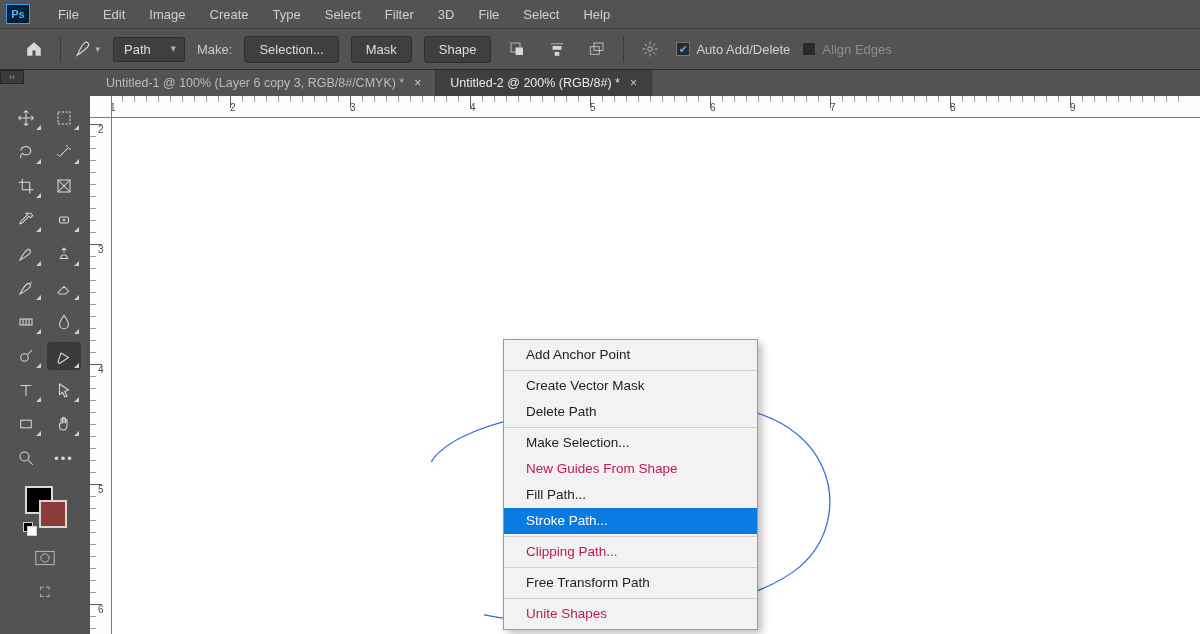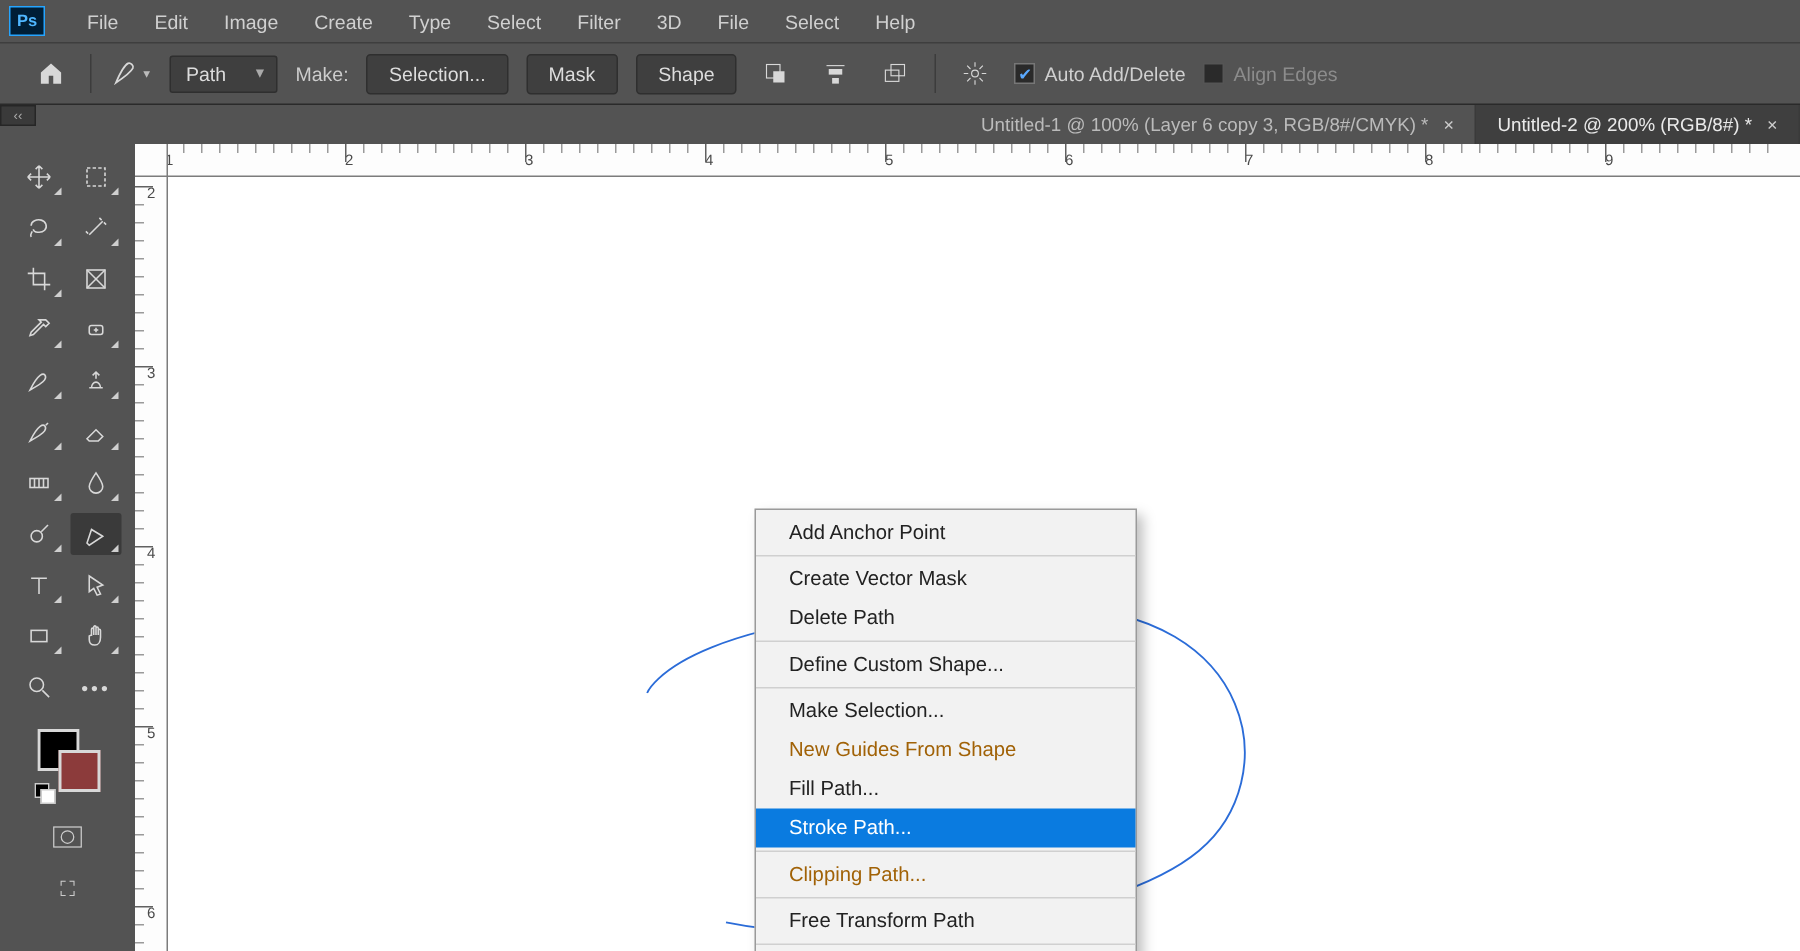--- a/index.html
+++ b/index.html
@@ -80,7 +80,6 @@
     height:26px;
     display:flex;
     align-items:stretch;
-    justify-content:flex-end;
   }
   .doctab{
     display:flex;align-items:center;gap:10px;

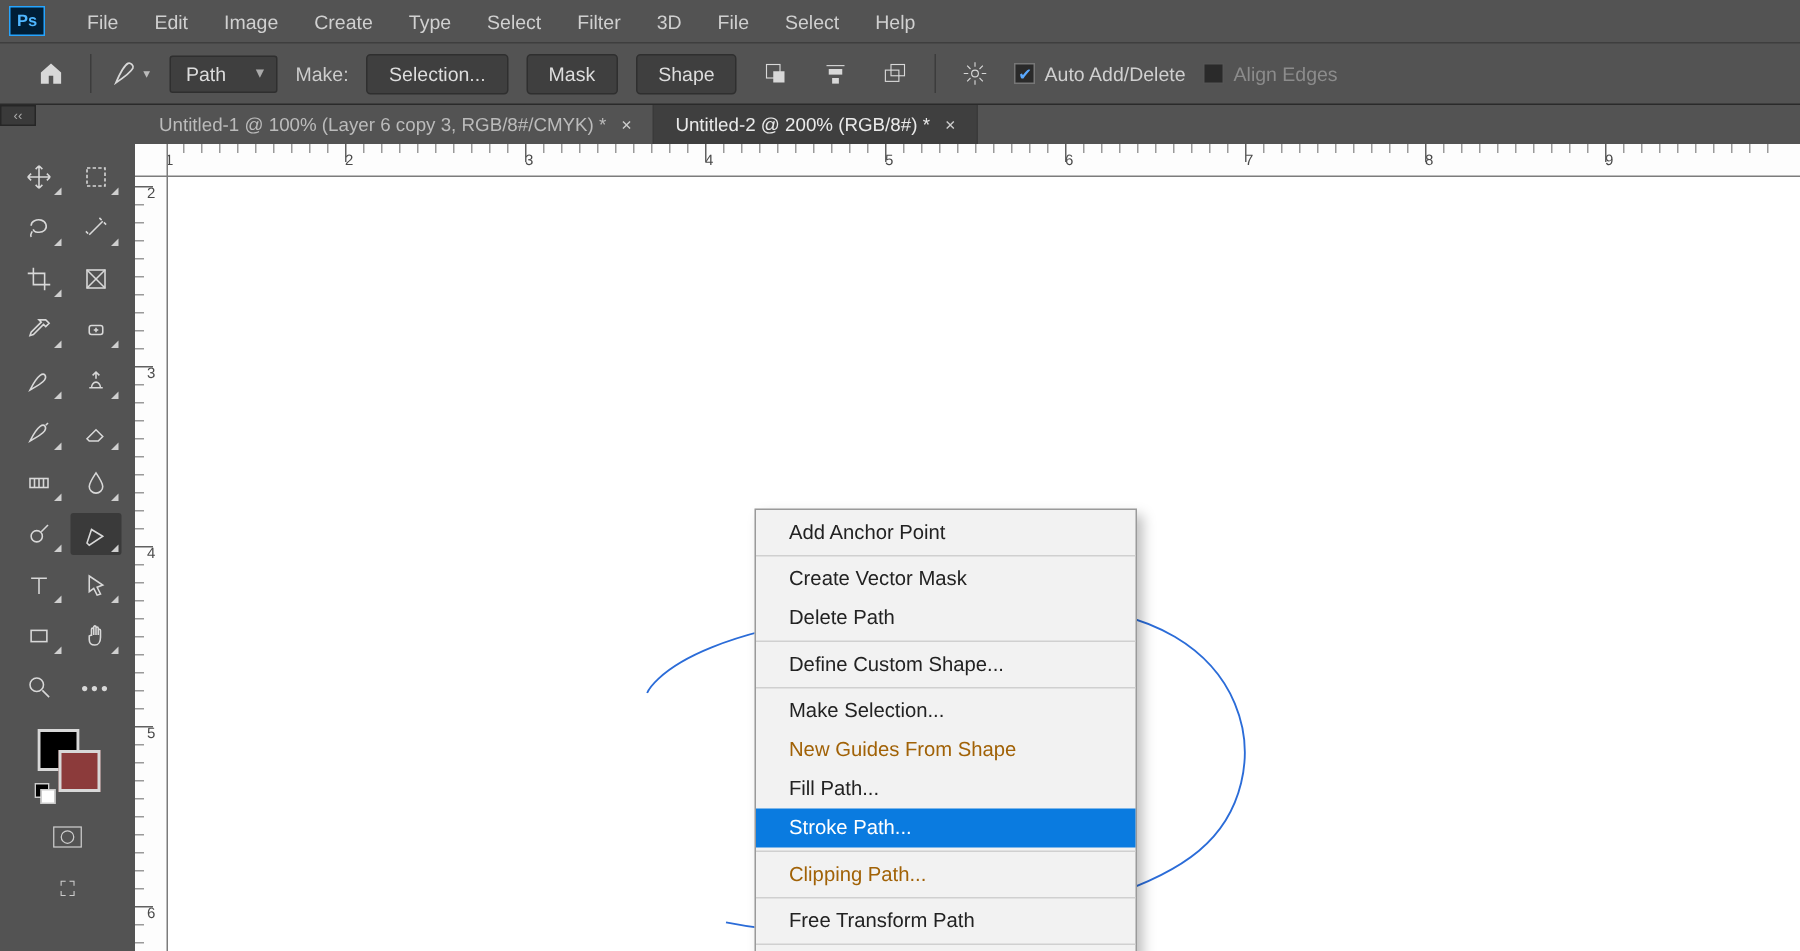--- a/index.html
+++ b/index.html
@@ -584,7 +584,6 @@
       <div class="row">Add Anchor Point</div>
       <div class="row sep">Create Vector Mask</div>
       <div class="row">Delete Path</div>
-      <div class="row sep">Define Custom Shape...</div>
       <div class="row sep">Make Selection...</div>
       <div class="row dis">New Guides From Shape</div>
       <div class="row">Fill Path...</div>

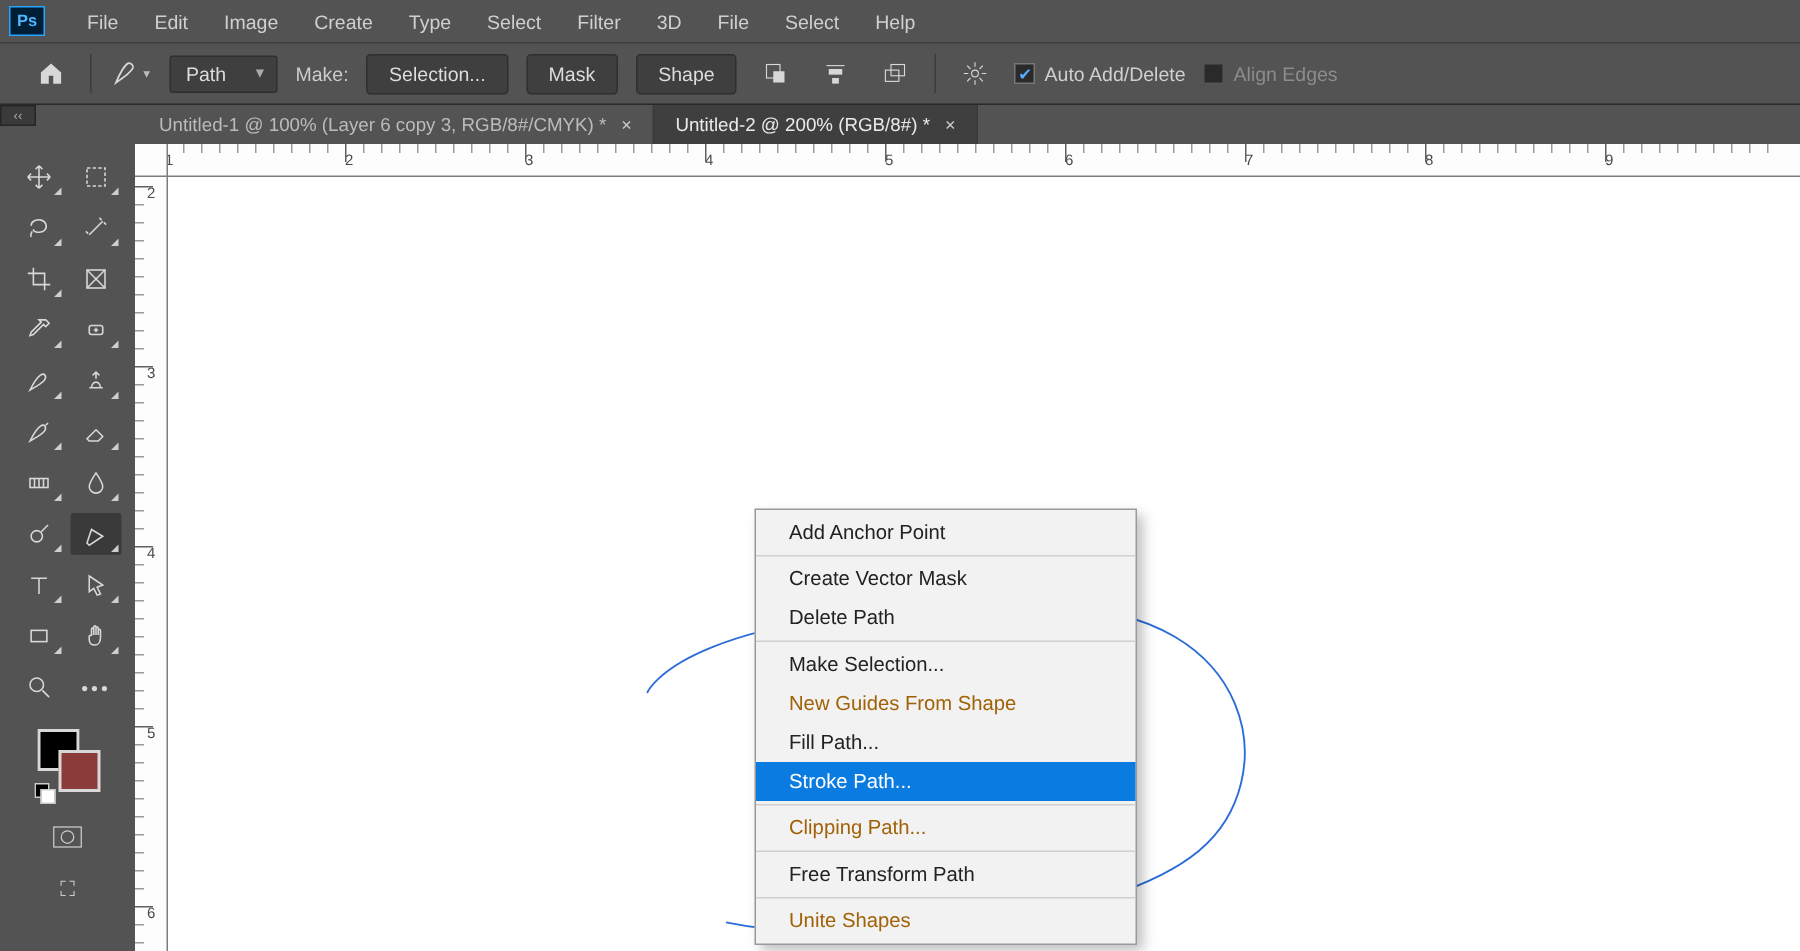--- a/index.html
+++ b/index.html
@@ -143,7 +143,7 @@
   }
   .ctxmenu .row.sep{border-top:1px solid #d0d0d0;margin-top:2px;padding-top:5px;}
   .ctxmenu .row.highlight{background:#0a7be0;color:#fff;}
-  .ctxmenu .row.dis{color:#a16207;}
+  .ctxmenu .row.dis{color:#be185d;}
 </style>
 </head>
 <body>

